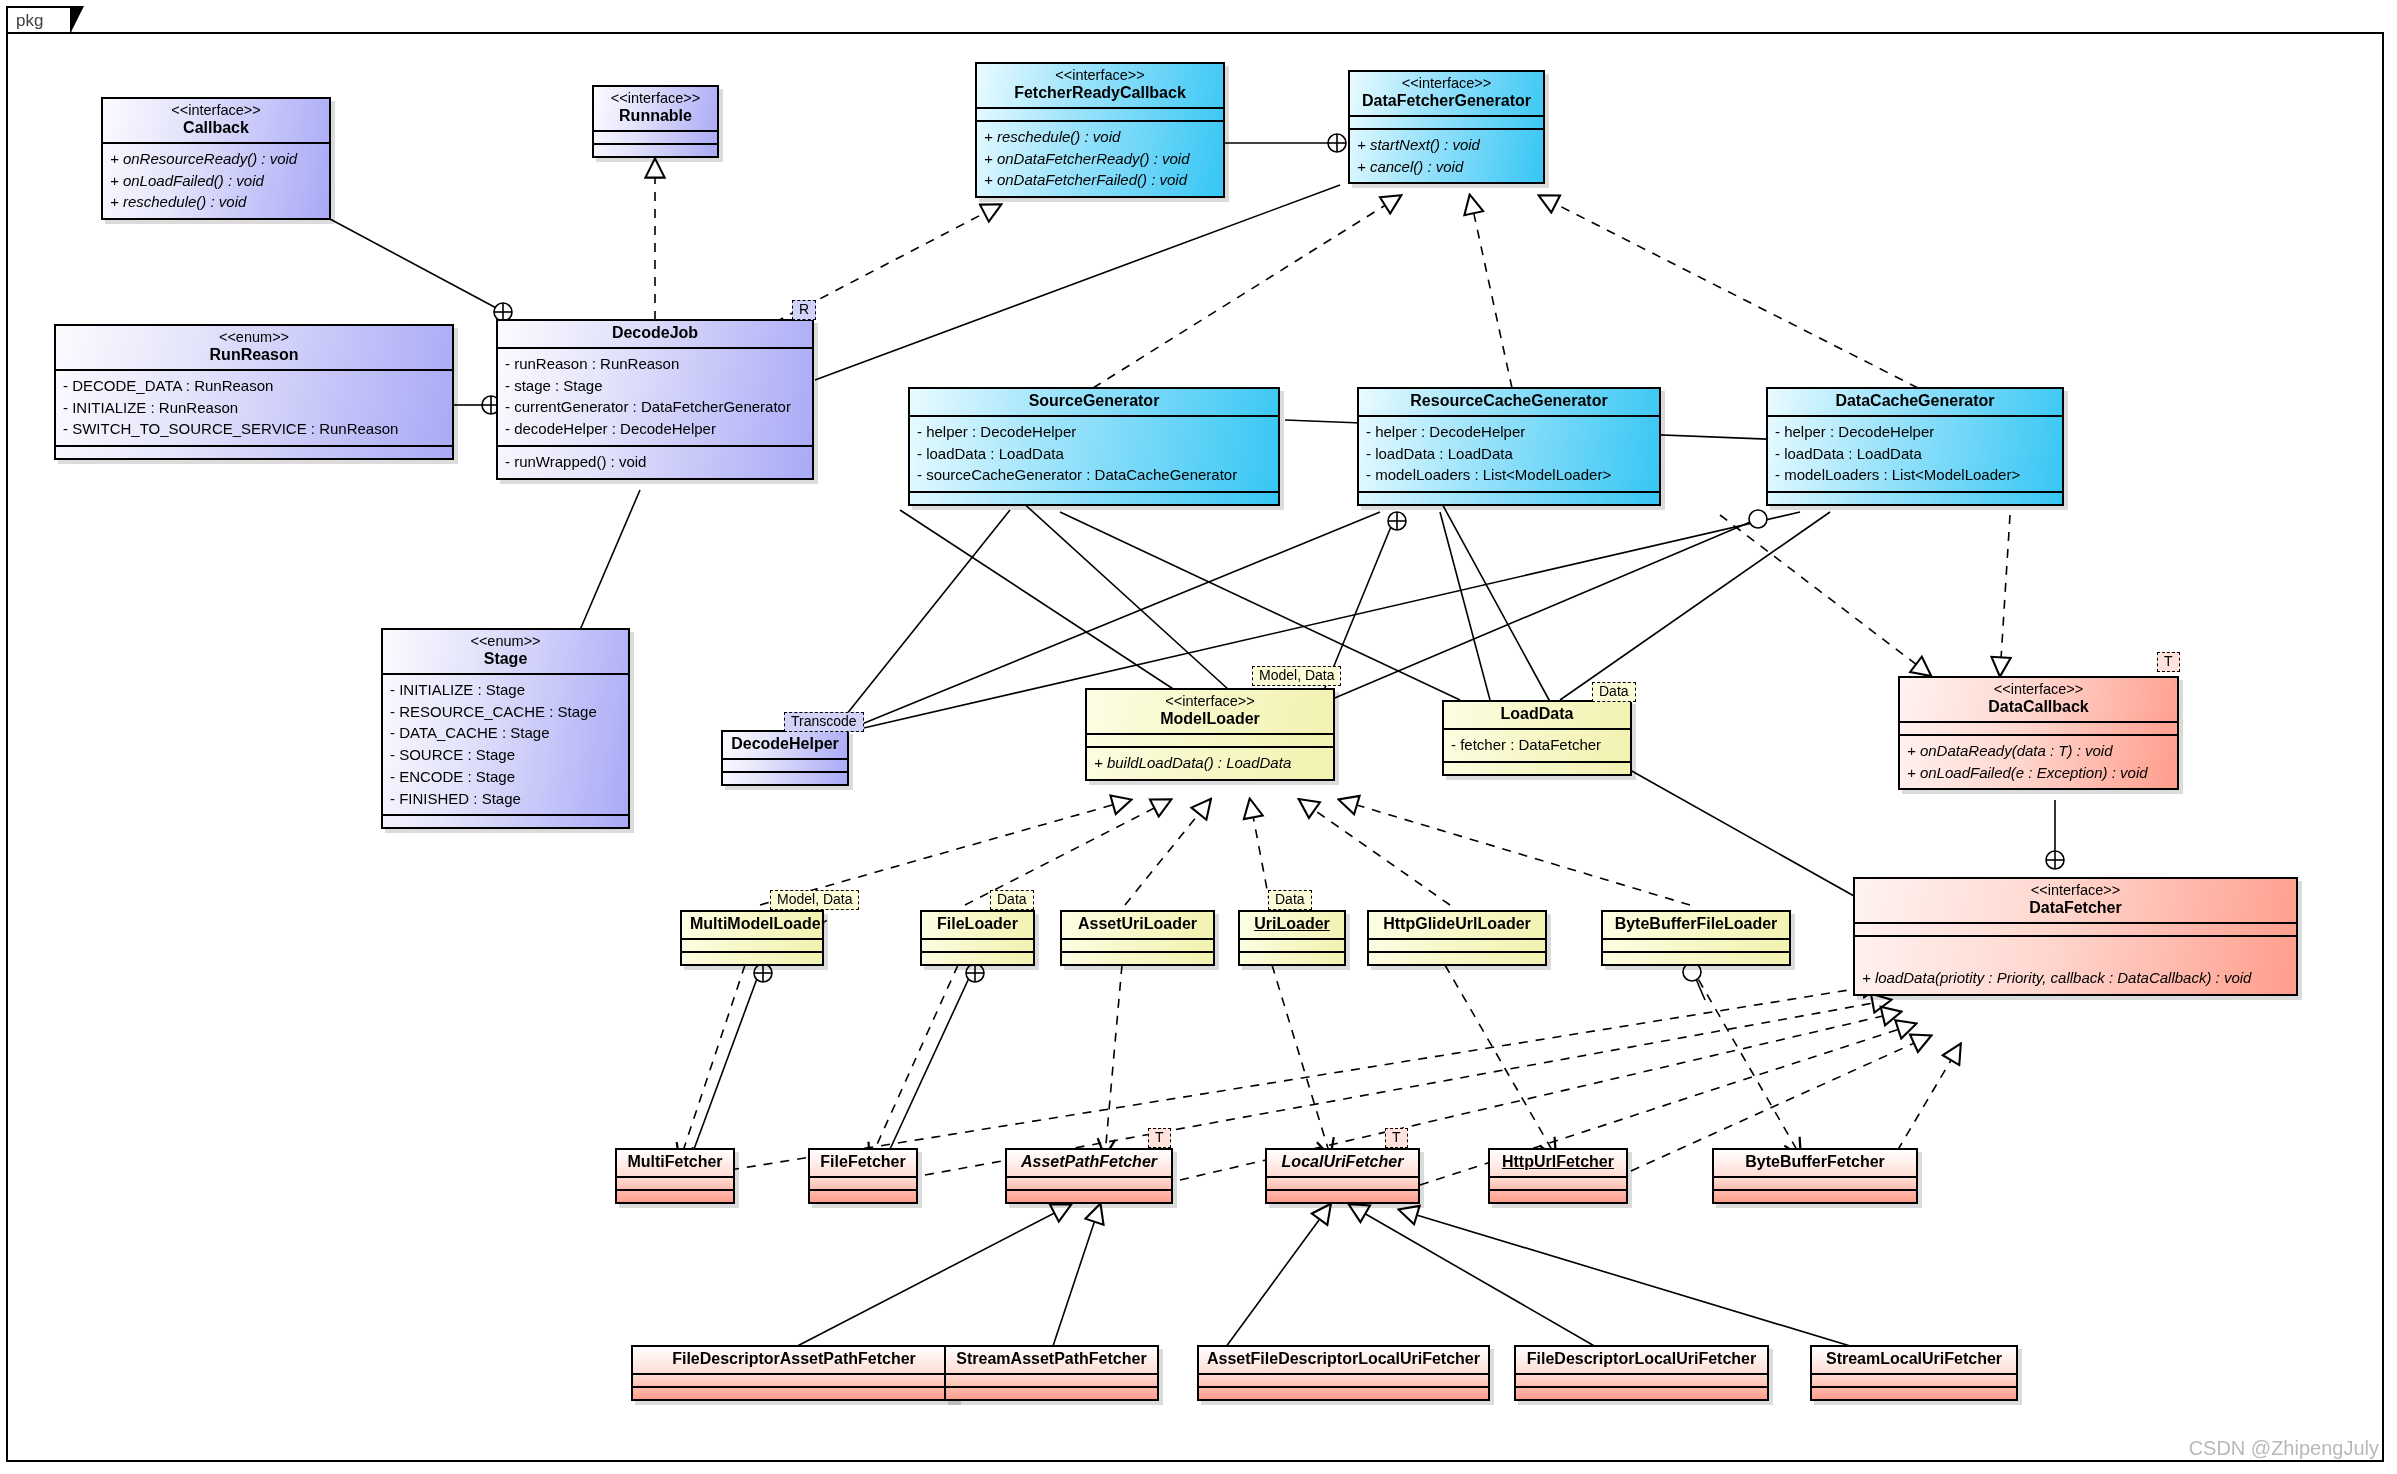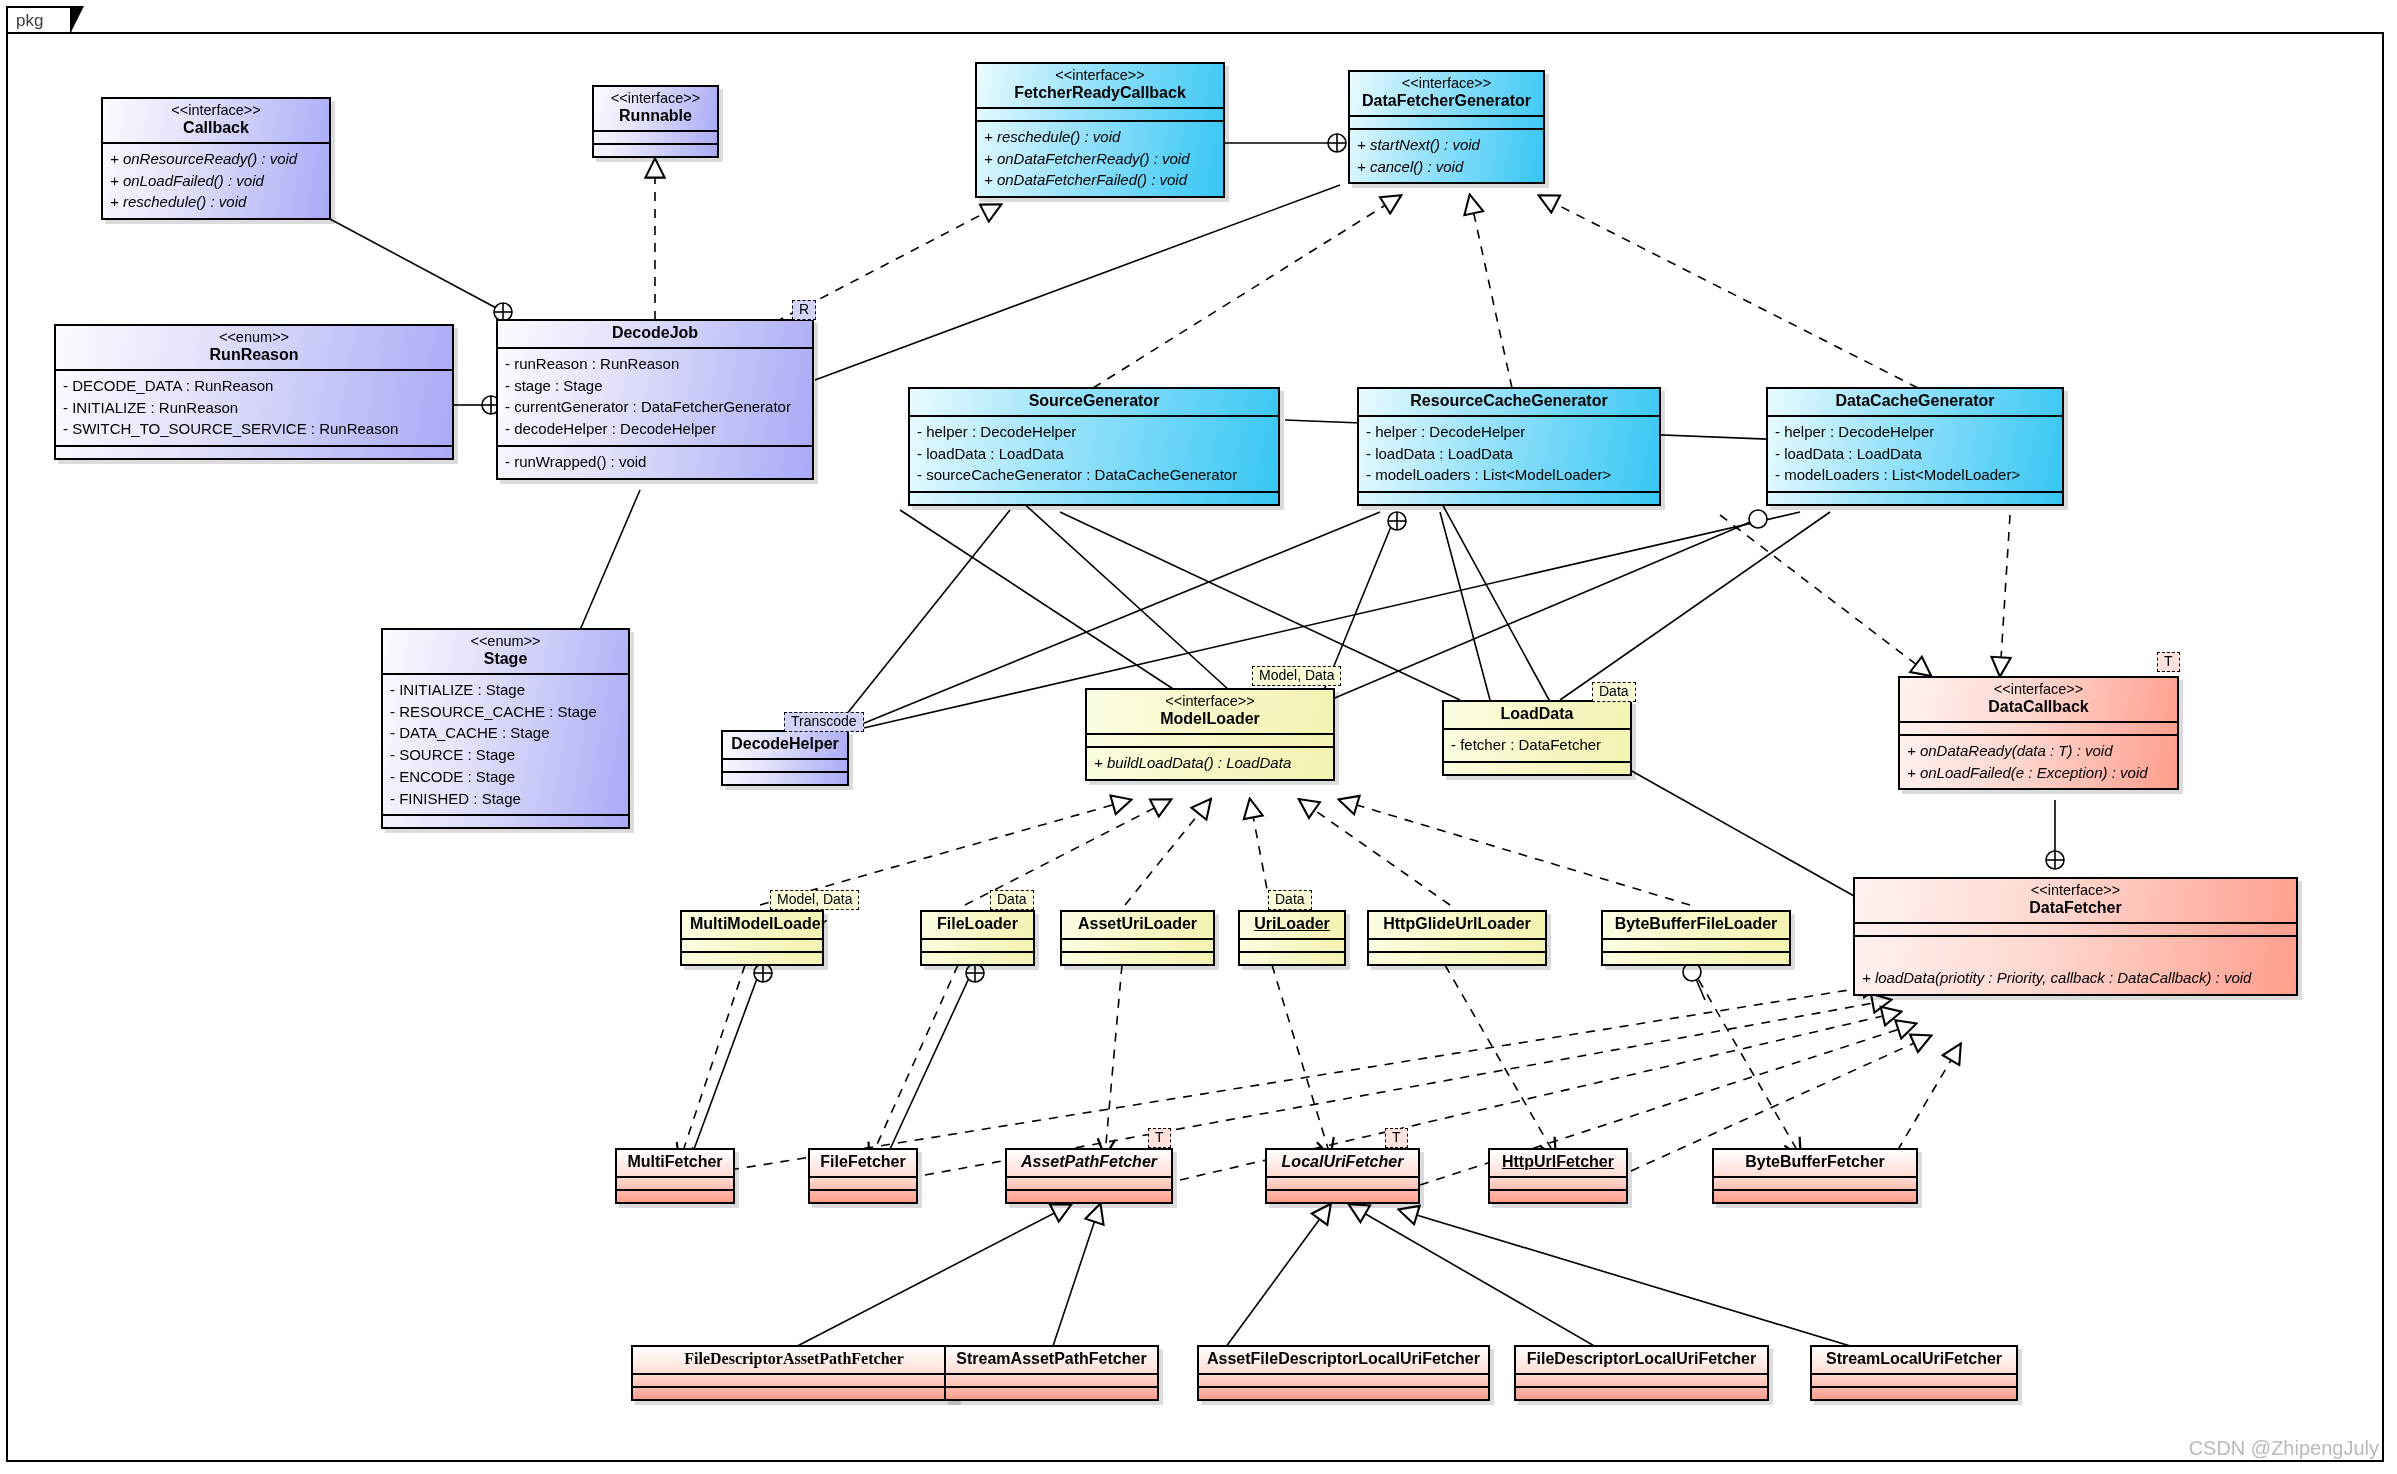--- a/index.html
+++ b/index.html
@@ -546,7 +546,7 @@
     <div class="sec empty"></div>
   </div>
 
-  <div class="uml g-red2" style="left:631px; top:1345px; width:326px;font-family:Liberation Serif, serif;">
+  <div class="uml g-red2" style="left:631px; top:1345px; width:326px;">
     <div class="hdr">
       <span class="cname">FileDescriptorAssetPathFetcher</span>
     </div>

